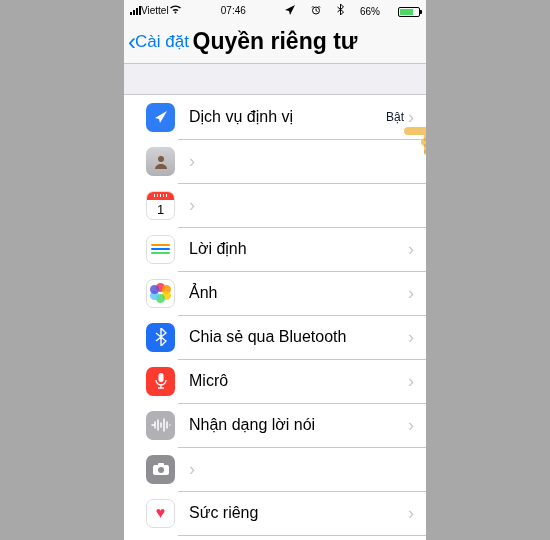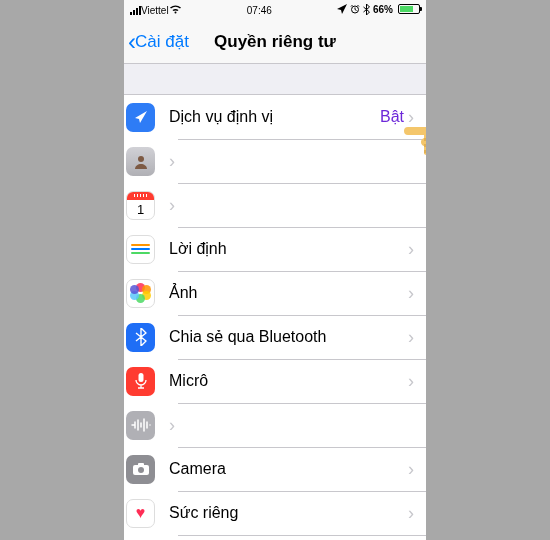--- a/index.html
+++ b/index.html
@@ -32,7 +32,7 @@
     color: #000;
   }
   .status-left { display: flex; align-items: center; }
-  .status-right { display: flex; align-items: flex-start; gap: 3px; font-weight: bold; }
+  .status-right { display: flex; align-items: flex-end; gap: 16px; }
   .signal-bars { display: flex; align-items: flex-end; gap: 1px; }
   .signal-bars span { width: 2px; background: #000; display: block; }
   .signal-bars span:nth-child(1){height:3px;}

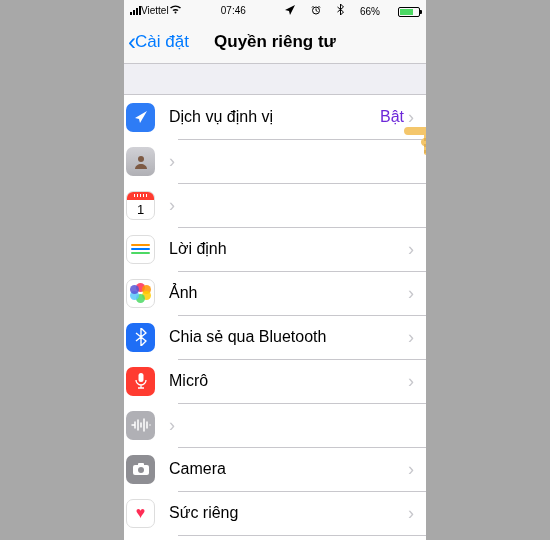--- a/index.html
+++ b/index.html
@@ -74,7 +74,7 @@
   }
   .back-chevron { font-size: 24px; font-weight: 300; line-height: 1; margin-right: -1px; }
   .nav-title {
-    font-size: 17px;
+    font-size: 23px;
     font-weight: 600;
     color: #000;
     margin: 0 auto;

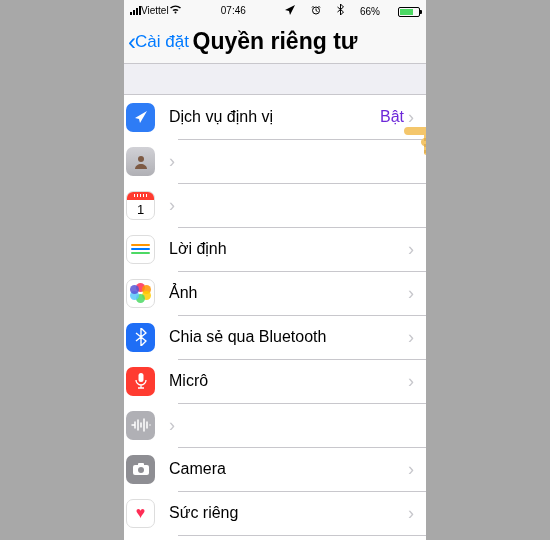--- a/index.html
+++ b/index.html
@@ -88,7 +88,7 @@
     display: flex;
     align-items: center;
     height: 44px;
-    padding-left: 2px;
+    padding-left: 22px;
     position: relative;
   }
   .row::after {

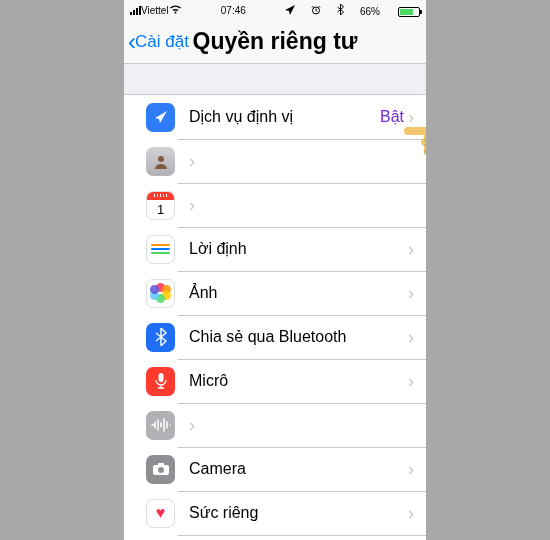--- a/index.html
+++ b/index.html
@@ -109,8 +109,8 @@
     flex: 1;
   }
   .row-value {
-    font-size: 16px;
-    color: #6d28d9;
+    font-size: 12px;
+    color: #0f172a;
     margin-right: 4px;
   }
   .chevron {

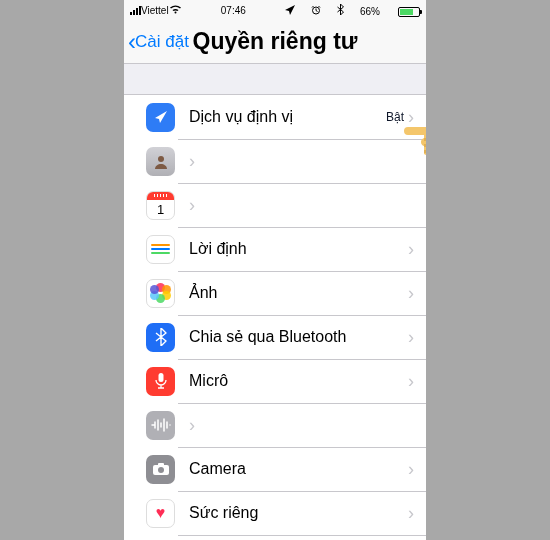--- a/index.html
+++ b/index.html
@@ -301,6 +301,7 @@
             <path d="M1 7h2M4 4v6M7 2v10M10 5v4M13 1v12M16 4v6M19 7h0" stroke="#fff" stroke-width="1.5" stroke-linecap="round"></path>
           </svg>
       </div>
+      <span class="row-label">Nhận dạng lời nói</span>
       <span class="chevron">›</span>
     </div>
 

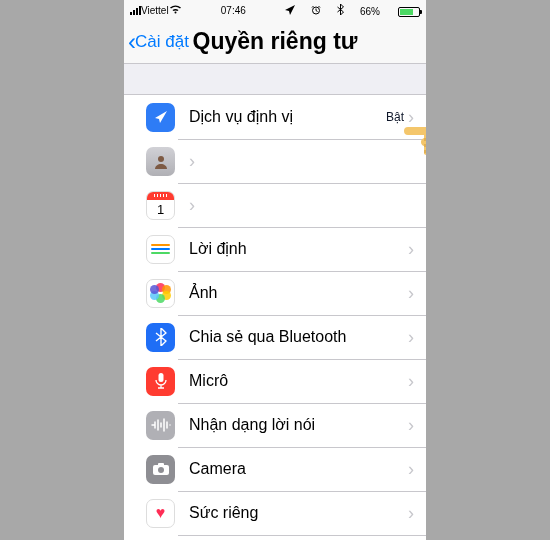--- a/index.html
+++ b/index.html
@@ -313,7 +313,6 @@
             <circle cx="9" cy="8" r="3" fill="#8e8e93"></circle>
           </svg>
       </div>
-      <span class="row-label">Camera</span>
       <span class="chevron">›</span>
     </div>
 

